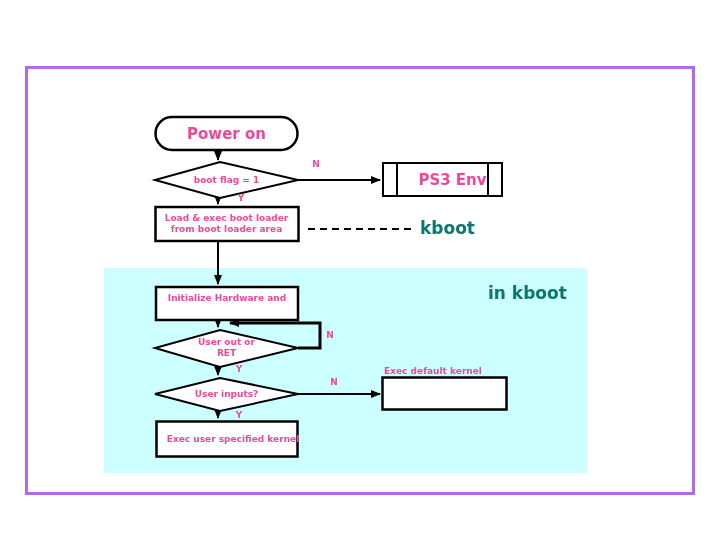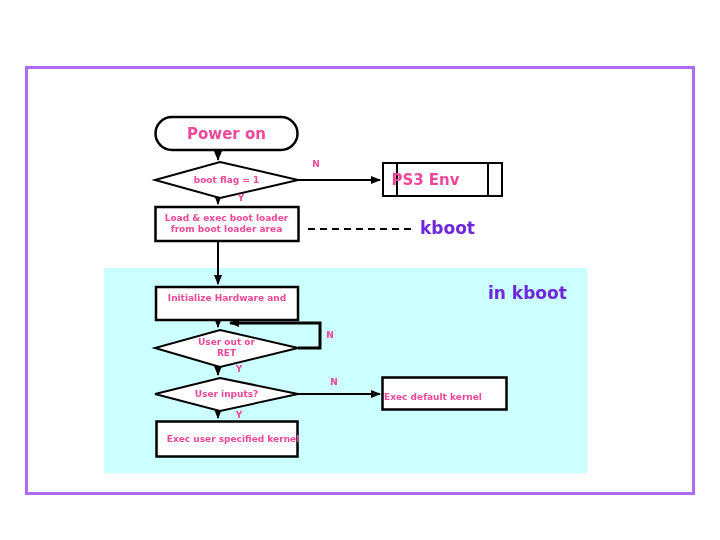--- a/index.html
+++ b/index.html
@@ -21,7 +21,7 @@
   #lb-power{left:155px;top:126px;width:143px;}
   #lb-bootflag{left:155px;top:175px;width:143px;}
   #lb-n1{left:306px;top:159px;width:20px;}
-  #lb-ps3{left:380px;top:172px;width:91px;}
+  #lb-ps3{left:407px;top:172px;width:91px;}
   #lb-y1{left:233px;top:193px;width:16px;}
   #lb-load{left:155px;top:213px;width:143px;}
   #lb-kboot{left:420px;top:220px;}

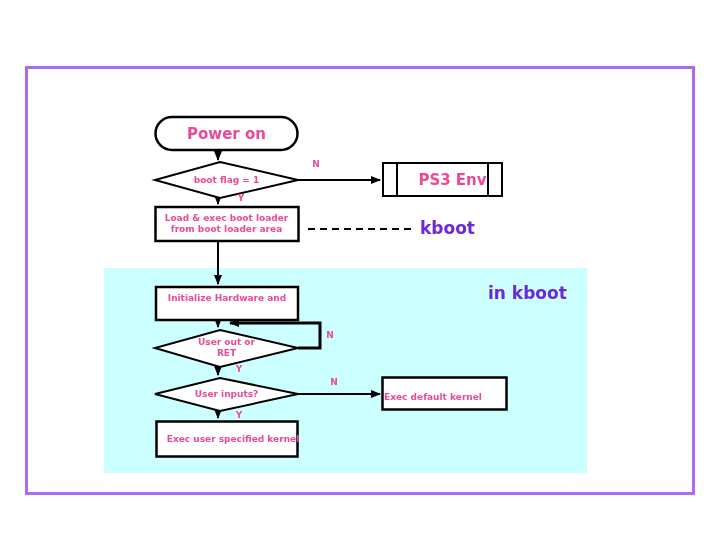--- a/index.html
+++ b/index.html
@@ -17,7 +17,7 @@
   .lbl{position:absolute;font-weight:bold;color:#ec4899;text-align:center;white-space:nowrap;}
   .sm{font-size:9px;line-height:11px;}
   .lg{font-size:15px;line-height:16px;}
-  .blue{color:#6d28d9;font-size:17px;line-height:17px;text-align:left;}
+  .blue{color:#0f766e;font-size:17px;line-height:17px;text-align:left;}
   #lb-power{left:155px;top:126px;width:143px;}
   #lb-bootflag{left:155px;top:175px;width:143px;}
   #lb-n1{left:306px;top:159px;width:20px;}

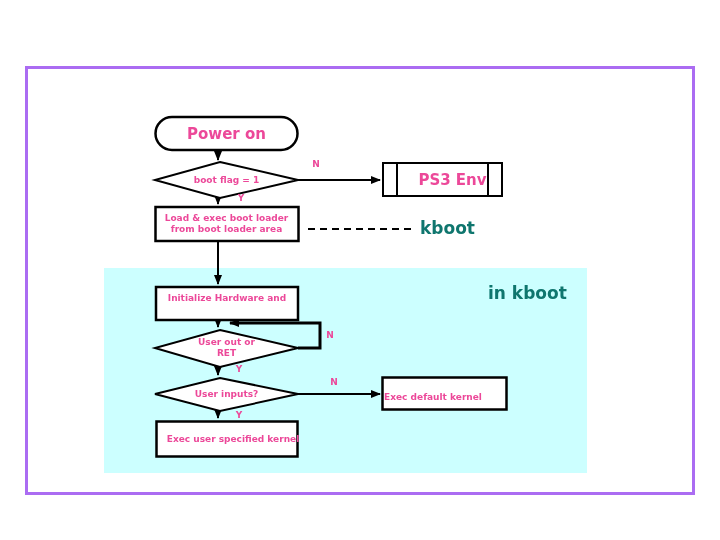--- a/index.html
+++ b/index.html
@@ -33,7 +33,7 @@
   #lb-user{left:155px;top:389px;width:143px;}
   #lb-n3{left:324px;top:377px;width:20px;}
   #lb-y3{left:231px;top:410px;width:16px;}
-  #lb-execdef{left:382px;top:392px;width:102px;}
+  #lb-execdef{left:382px;top:366px;width:102px;}
   #lb-execuser{left:156px;top:434px;width:154px;}
 </style>
 </head>

